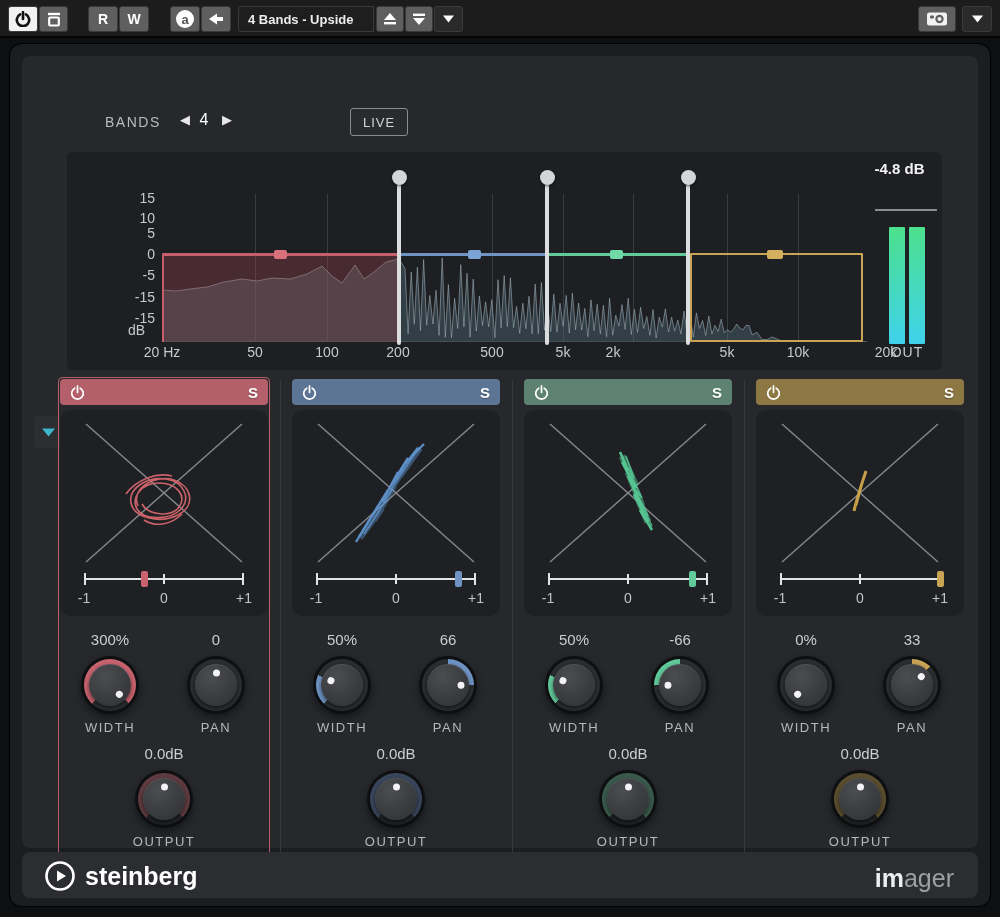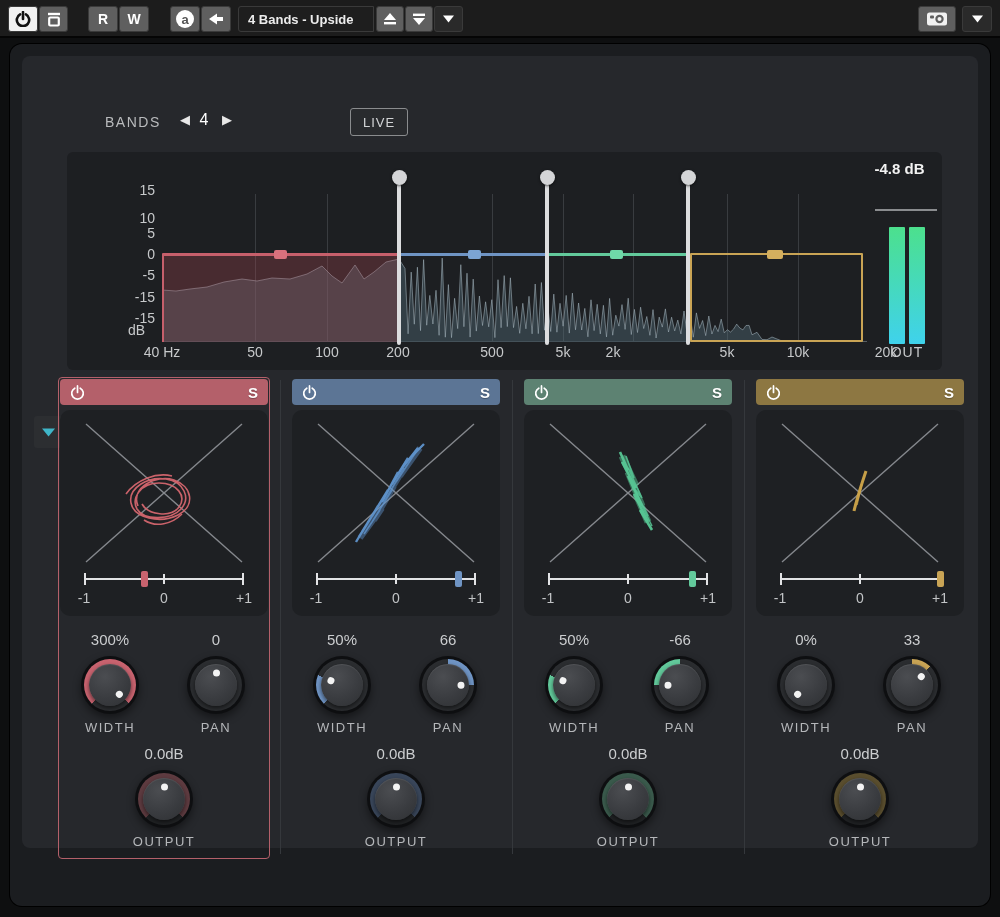--- a/index.html
+++ b/index.html
@@ -158,7 +158,7 @@
         </div>
 
       <div id="spectrum">
-        <div class="db-tick" style="right:787px;top:30px">15</div>
+        <div class="db-tick" style="right:787px;top:38px">15</div>
         <div class="db-tick" style="right:787px;top:58px">10</div>
         <div class="db-tick" style="right:787px;top:73px">5</div>
         <div class="db-tick" style="right:787px;top:94px">0</div>

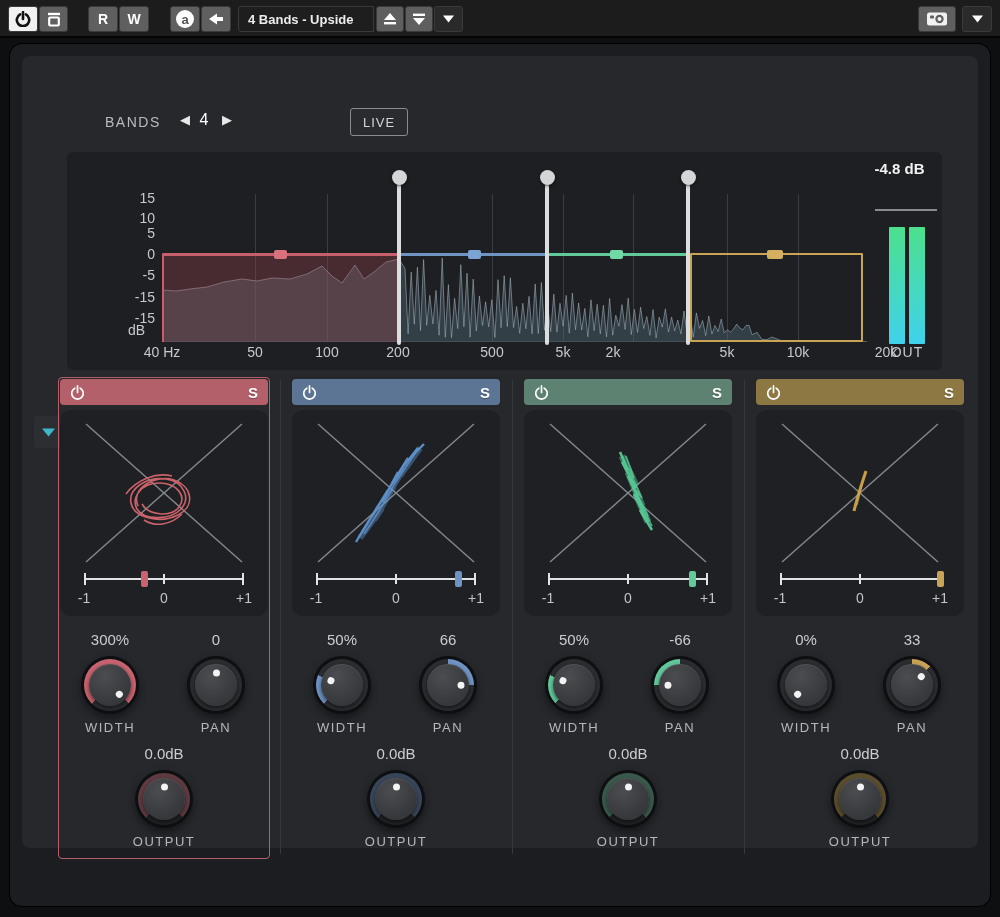--- a/index.html
+++ b/index.html
@@ -203,7 +203,7 @@
             </div>
         </div>
 
-        <div class="freq-tick" style="left:65px">40 Hz</div>
+        <div class="freq-tick" style="left:65px">20 Hz</div>
         <div class="freq-tick" style="left:158px">50</div>
         <div class="freq-tick" style="left:230px">100</div>
         <div class="freq-tick" style="left:301px">200</div>

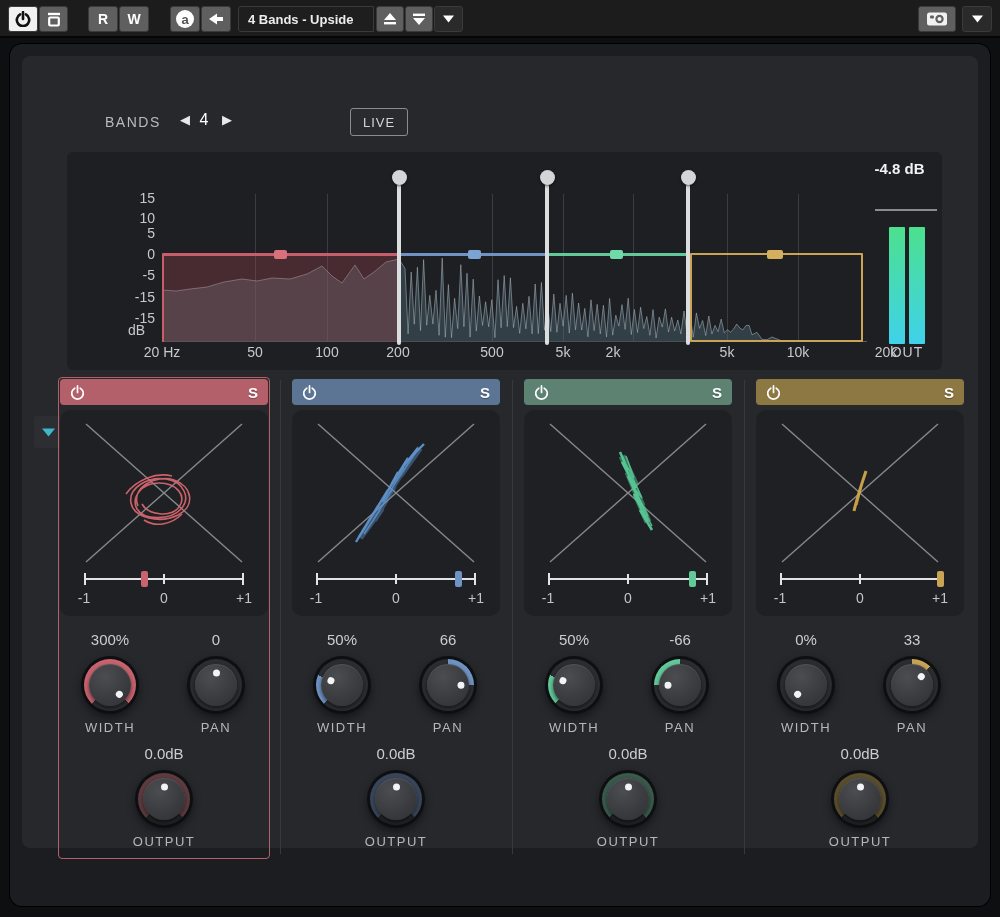--- a/index.html
+++ b/index.html
@@ -435,6 +435,16 @@
 
     </div>
 
+    <div id="footer">
+      <div id="brand">
+        <svg class="svg-icon" width="32" height="32" viewBox="0 0 32 32">
+            <circle cx="16" cy="16" r="13.5" fill="none" stroke="#fff" stroke-width="2.6"></circle>
+            <path d="M13,10.5 L22,16 L13,21.5 Z" fill="#fff"></path>
+          </svg>
+        <span>steinberg</span>
+      </div>
+      <div id="product"><b>im</b><span>ager</span></div>
+    </div>
   </div>
 
 </div>

